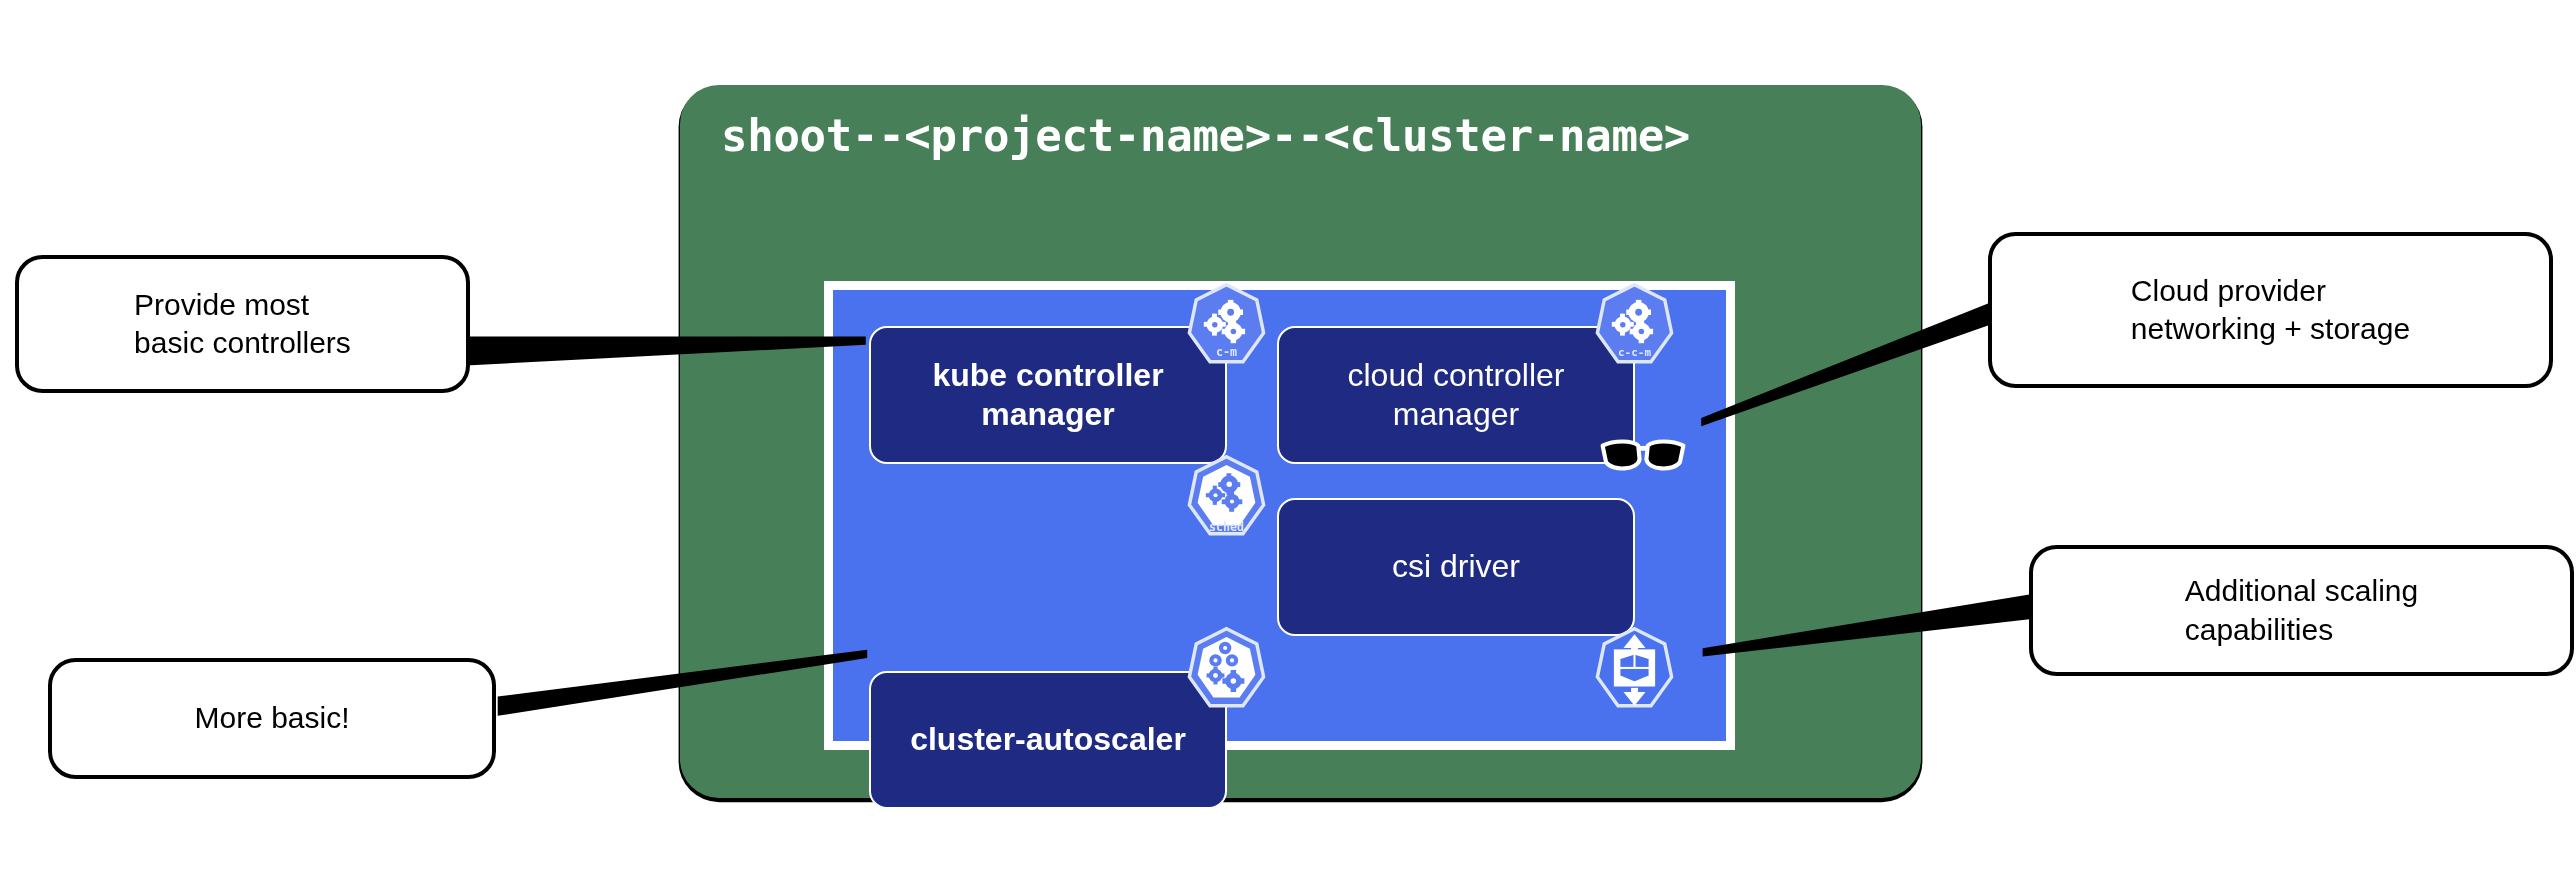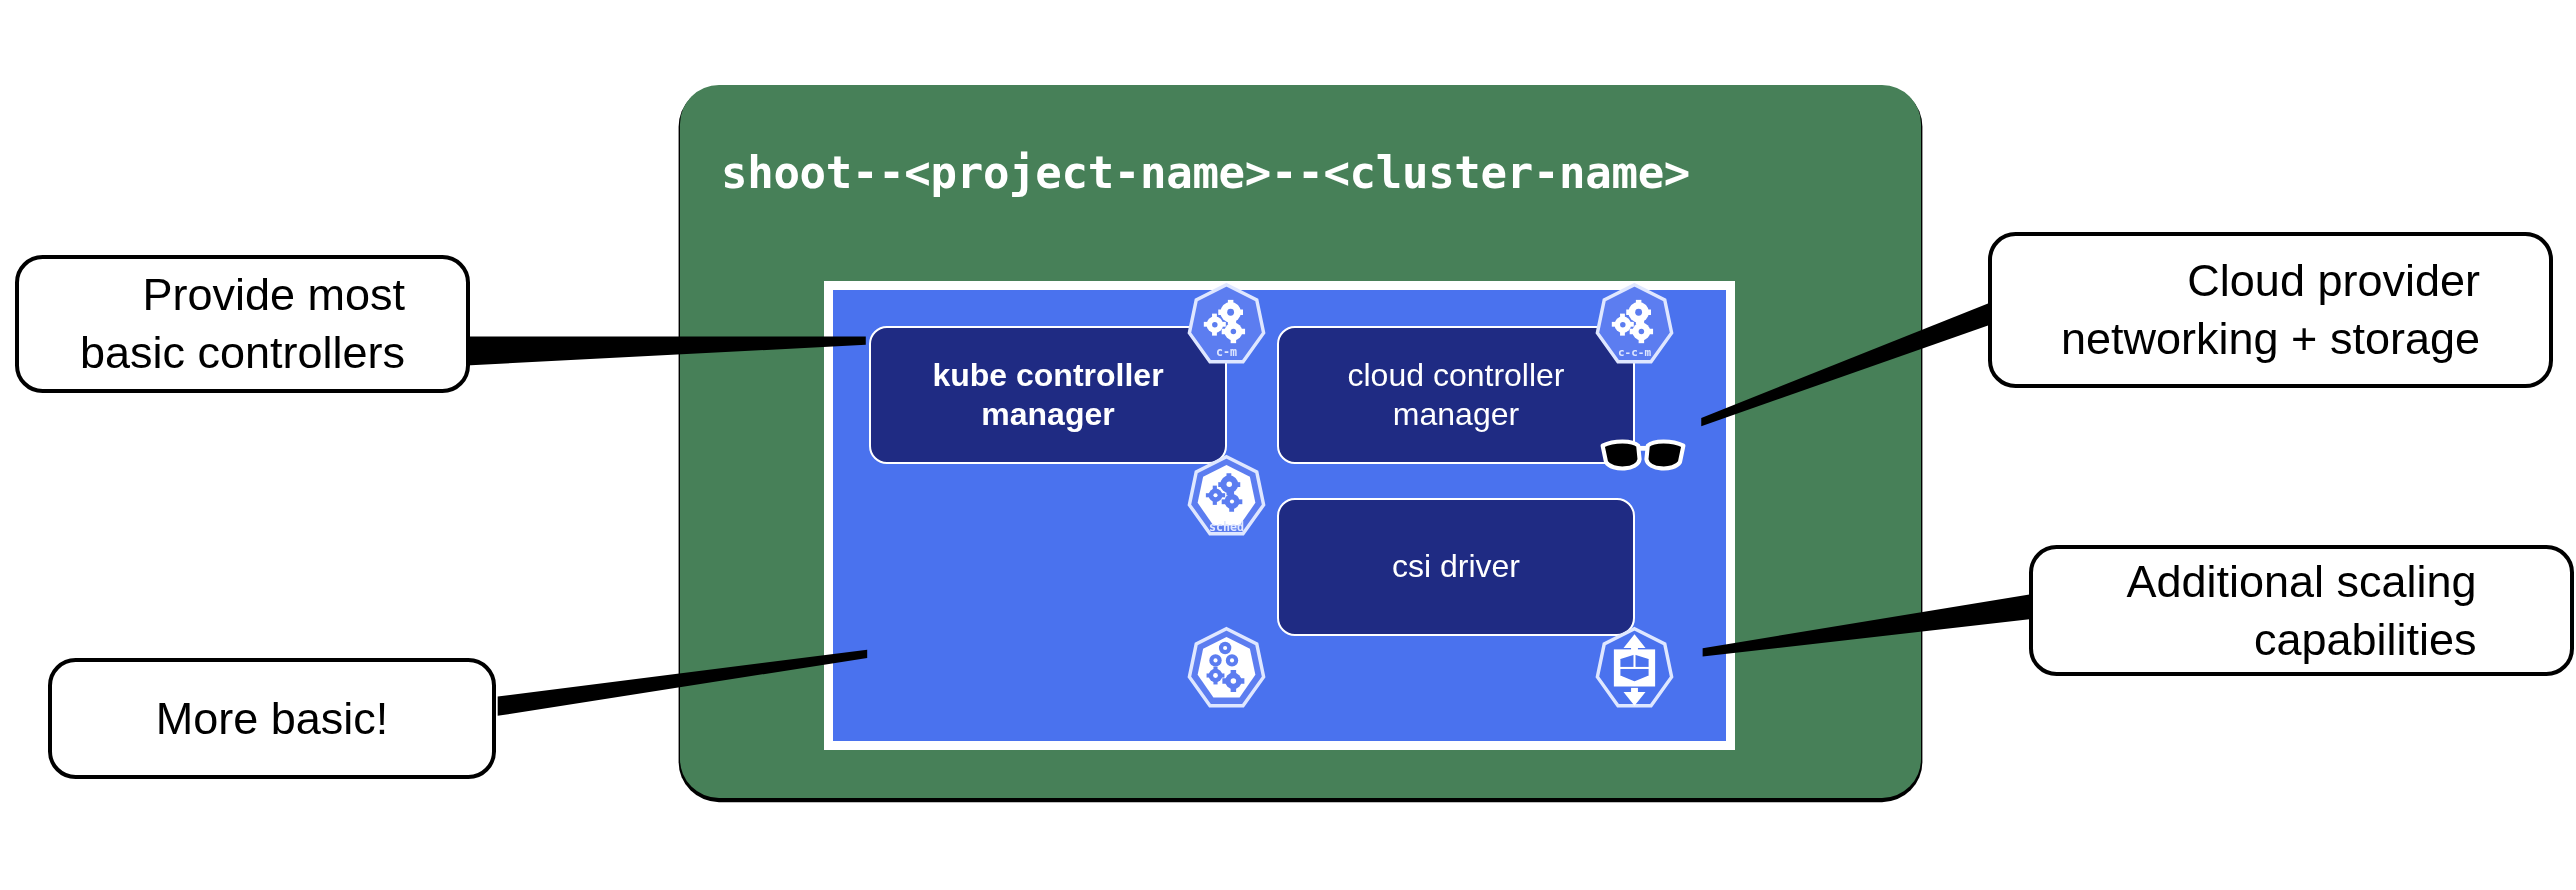--- a/index.html
+++ b/index.html
@@ -38,7 +38,6 @@
     letter-spacing: -0.3px;
     color: #ffffff;
     white-space: nowrap;
-    margin-top: 37px;
   }
 
   

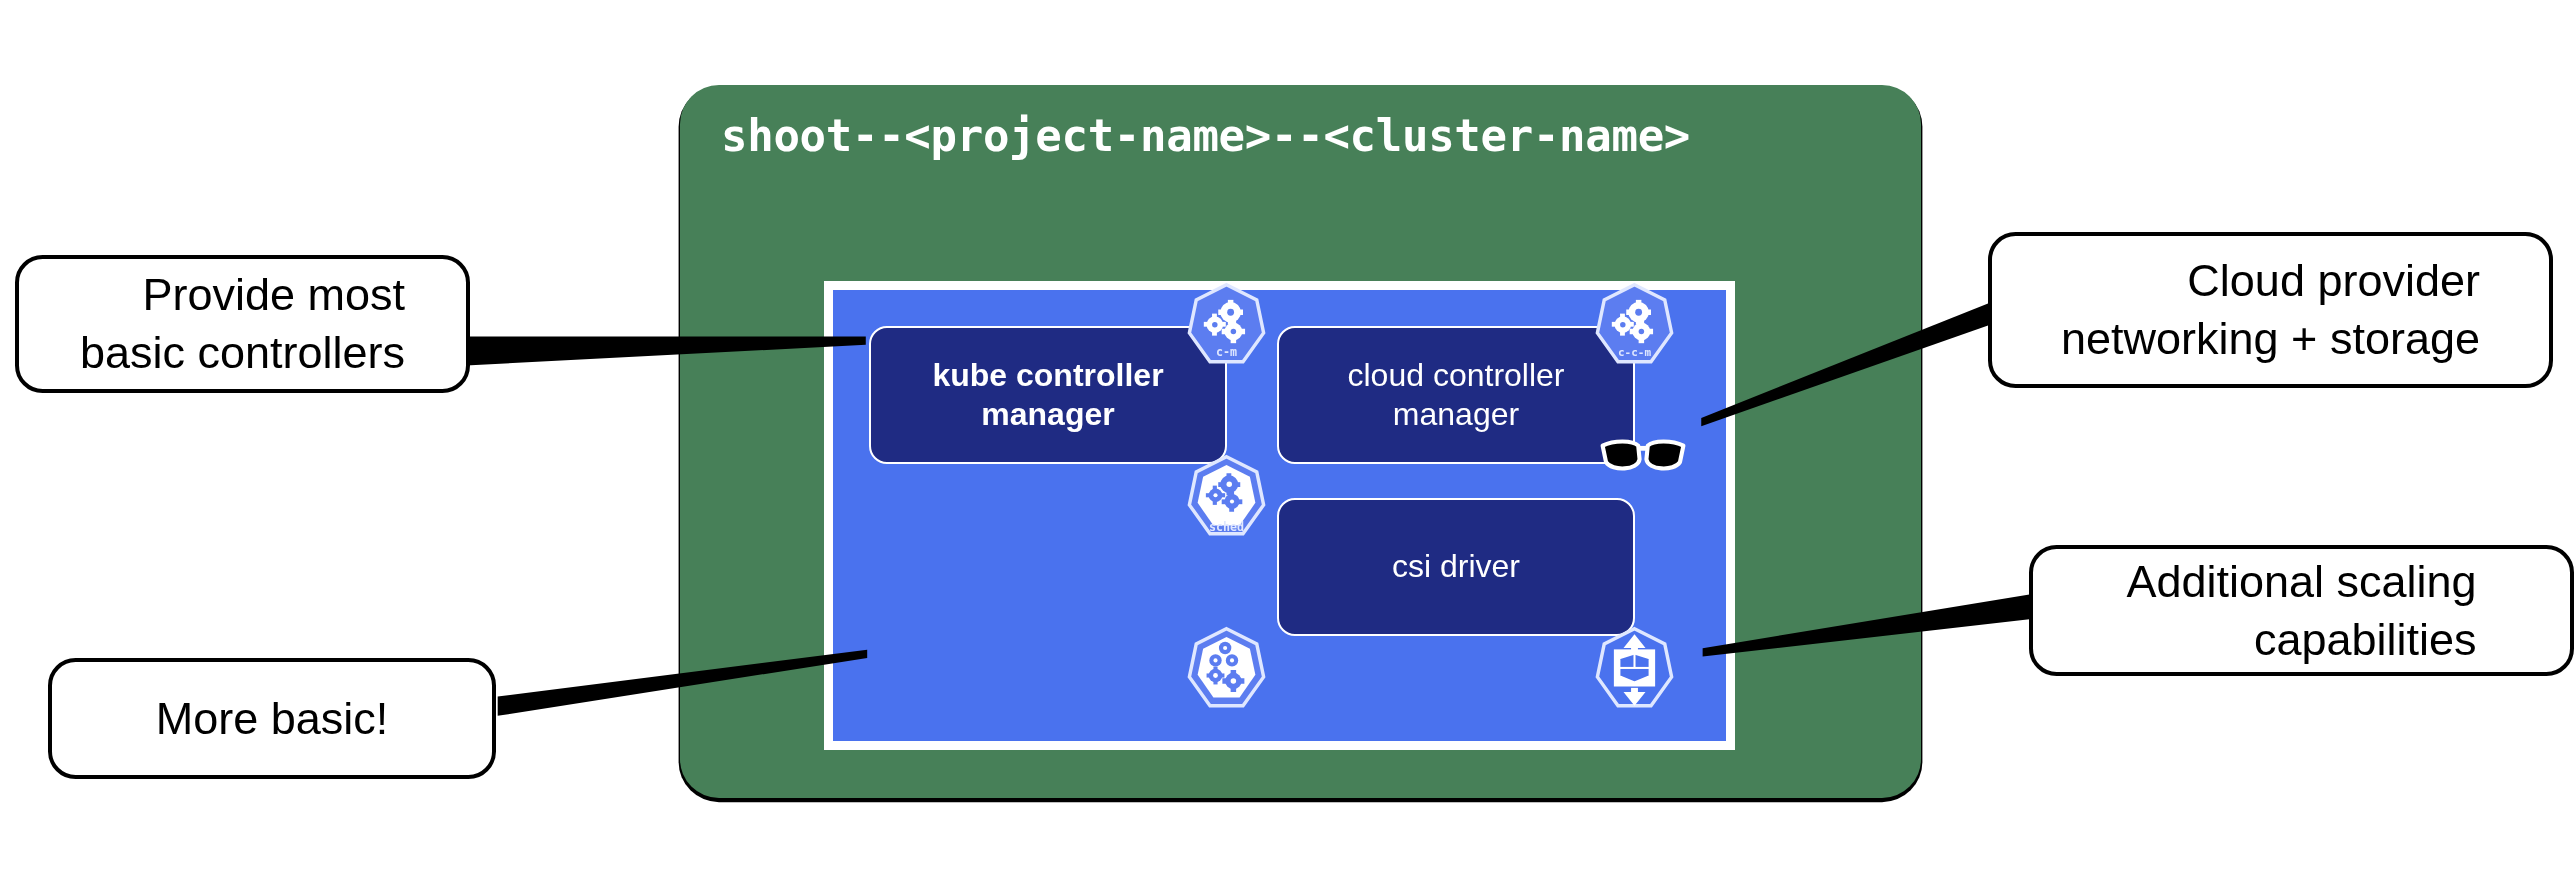--- a/index.html
+++ b/index.html
@@ -124,9 +124,9 @@
   }
   .callout-text {
     color: #000000;
-    font-size: 45px;
+    font-size: 30px;
     line-height: 1.28;
-    text-align: right;
+    text-align: left;
     white-space: pre-line;
     padding: 0 13.8px;
   }

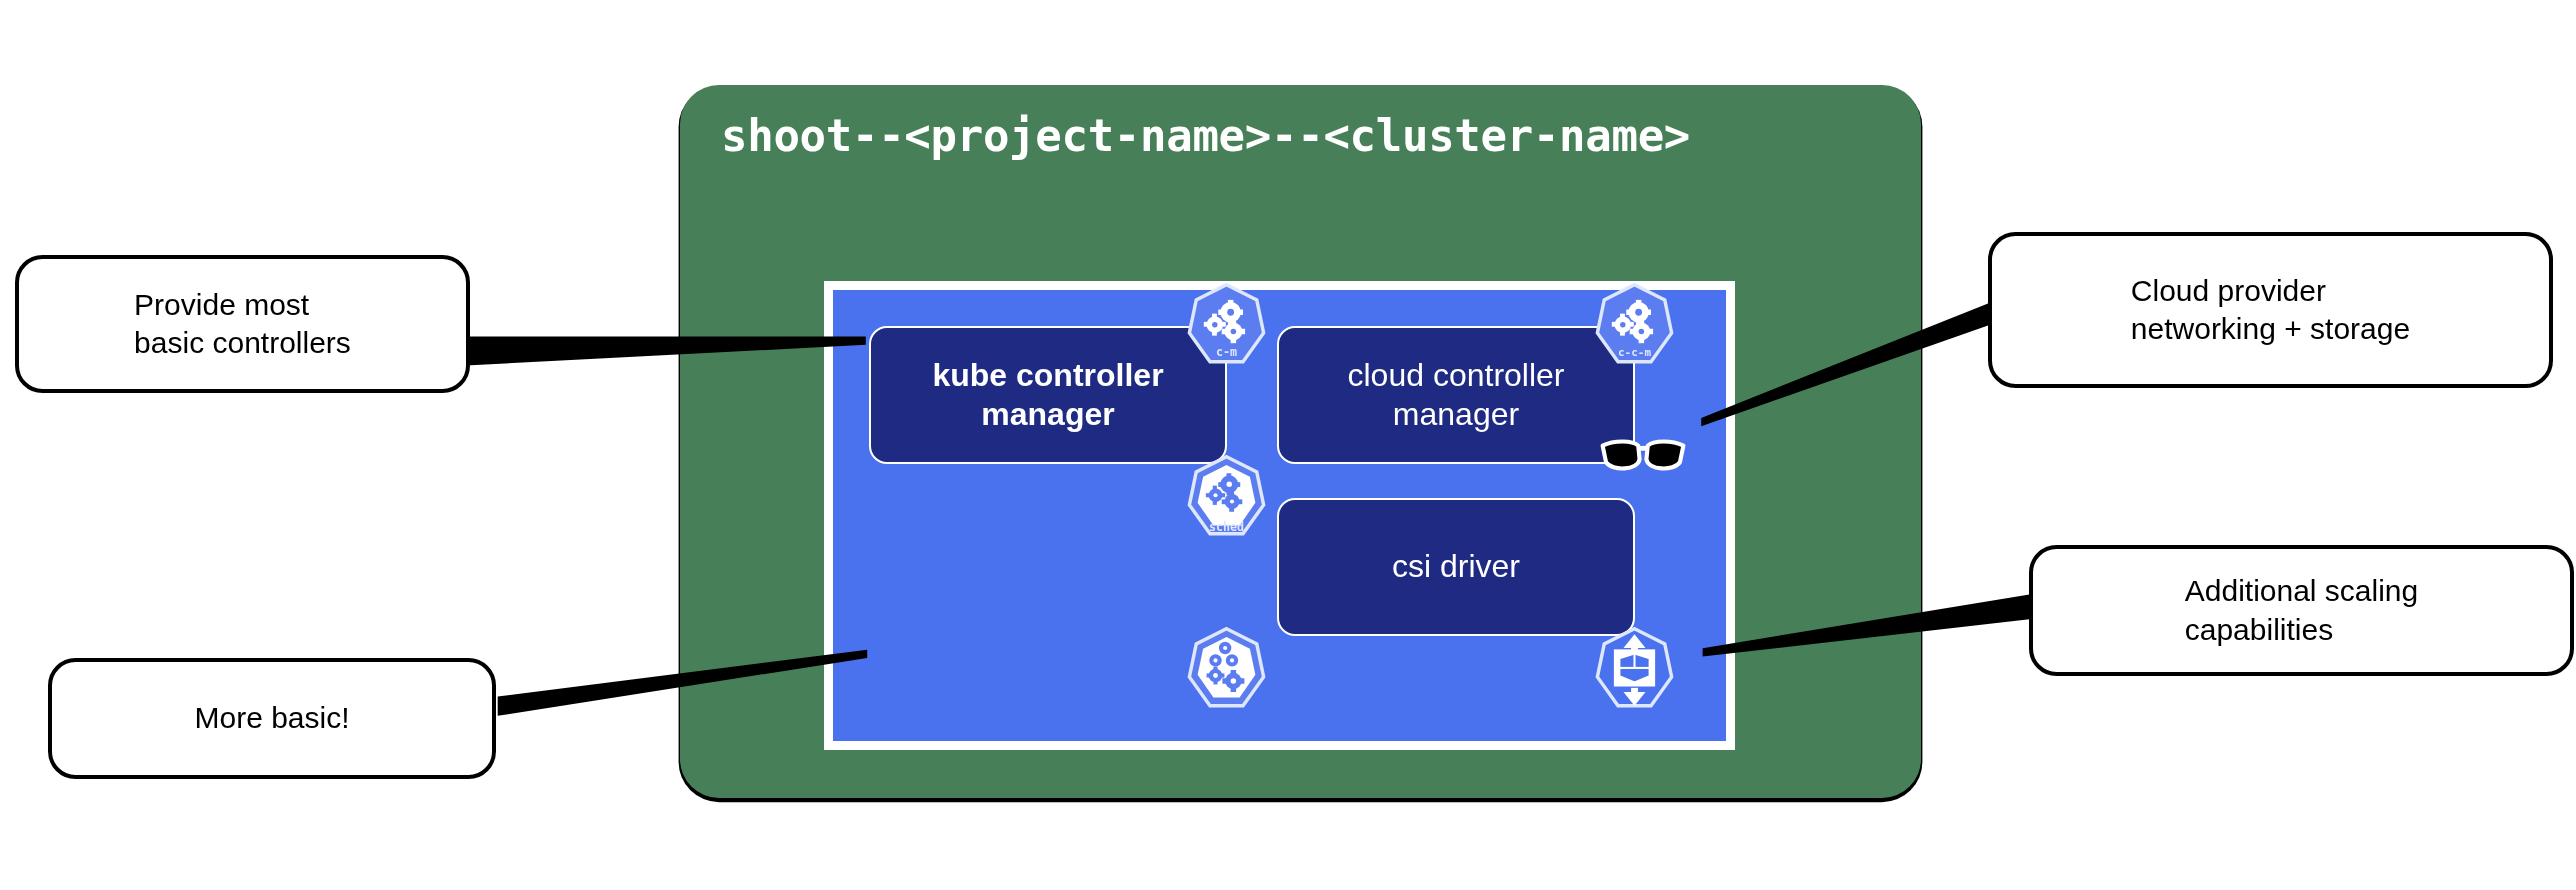--- a/index.html
+++ b/index.html
@@ -180,6 +180,9 @@
         <span class="component-label">csi driver</span>
       </div>
 
+      <div class="component comp-col-left comp-row-3">
+        <span class="component-label">cluster-autoscaler</span>
+      </div>
 
 
       <div class="badge" id="badge-kcm">

